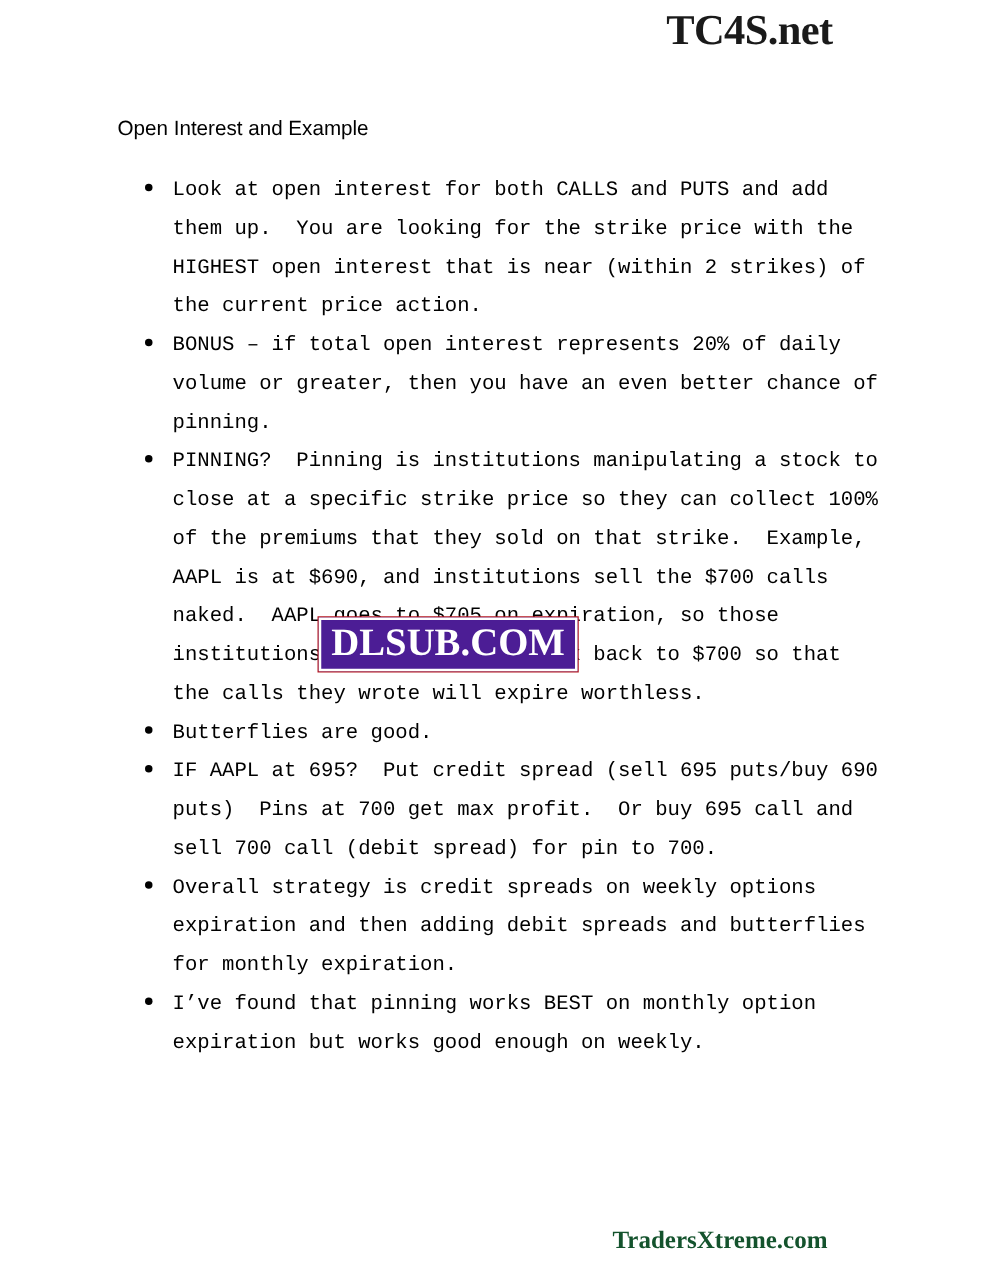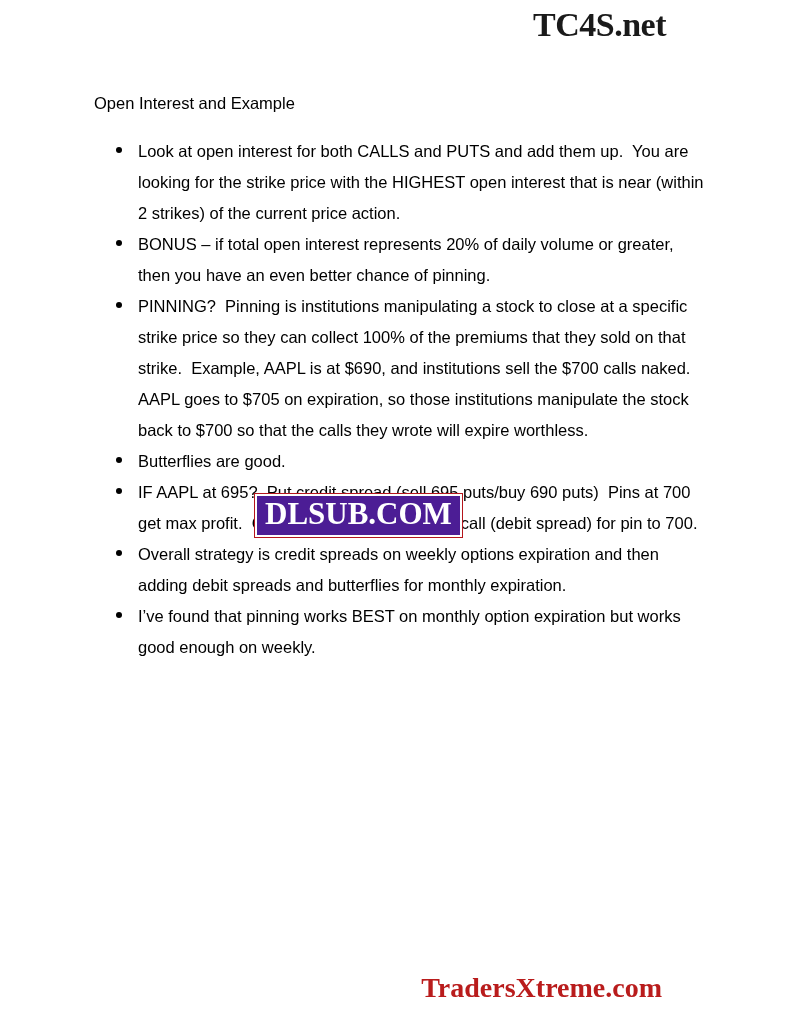--- a/index.html
+++ b/index.html
@@ -50,6 +50,7 @@
     margin: 0;
     padding: 0;
     list-style: none;
+    font-family: Liberation Mono, monospace;
   }
   .bullet-item {
     position: relative;

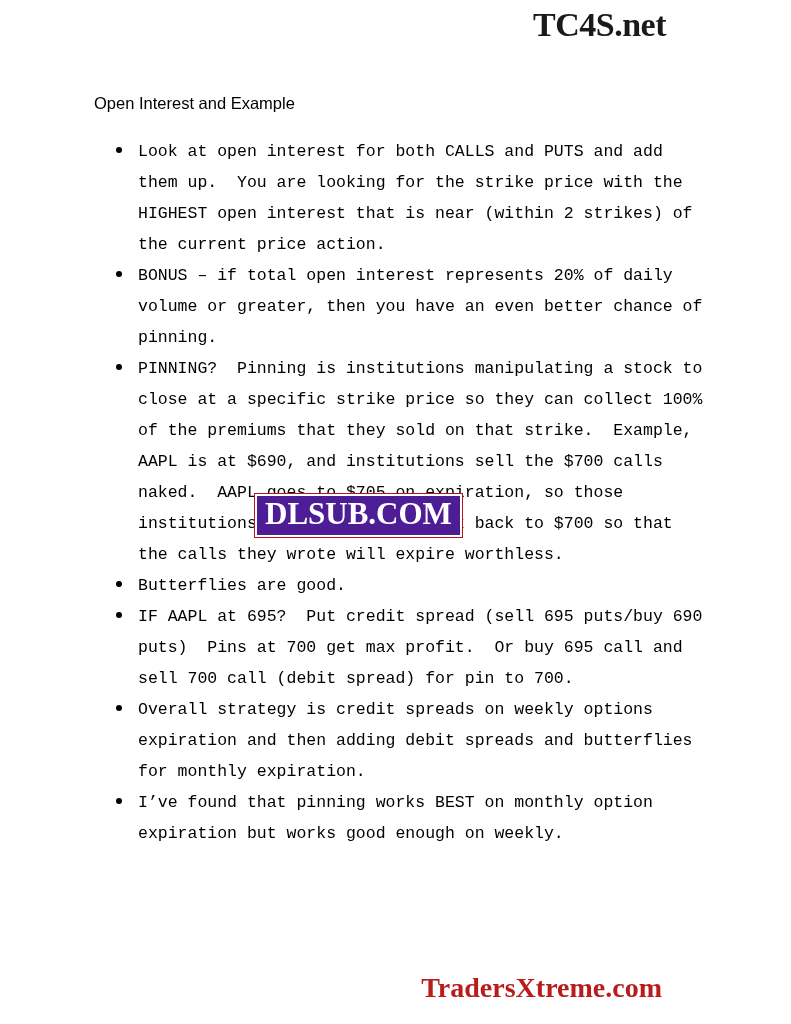--- a/index.html
+++ b/index.html
@@ -97,8 +97,8 @@
     right: 22px;
     font-family: "Liberation Serif", serif;
     font-weight: bold;
-    font-size: 28px;
-    color: #b91c1c;
+    font-size: 20px;
+    color: #14532d;
     line-height: 1;
   }
 </style>

